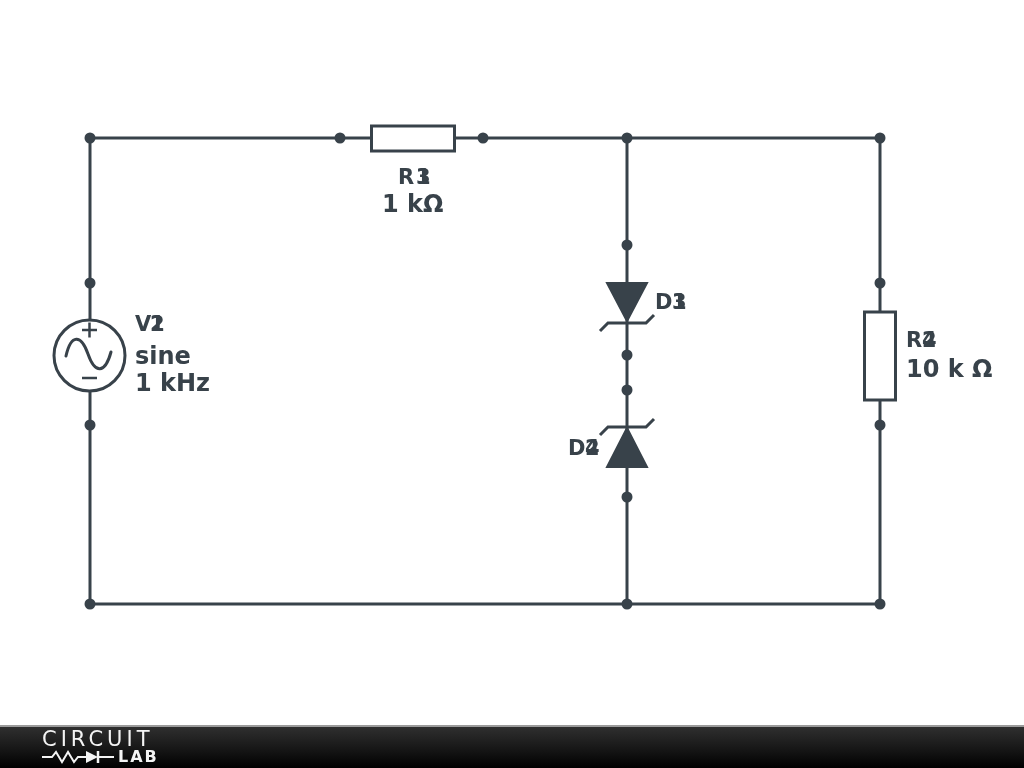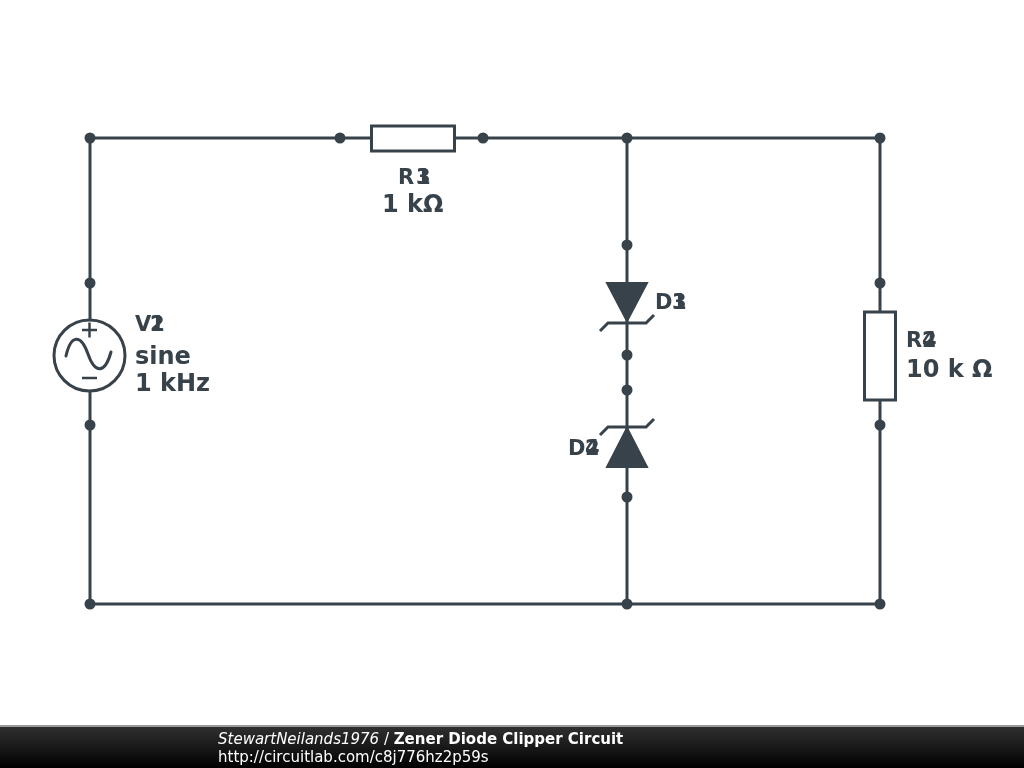--- a/index.html
+++ b/index.html
@@ -132,6 +132,18 @@
 <div class="footer">
   <div class="footer-topline"></div>
   <div class="footer-bar">
+    <div class="logo">
+      <div class="logo-circuit">CIRCUIT</div>
+      <div class="logo-row">
+        <svg width="74" height="14" viewBox="0 0 74 14">
+          <path d="M0,7 H10 L14,2 L20,12 L26,2 L32,12 L36,7 H44" stroke="#f4f4f4" stroke-width="2" fill="none"></path>
+          <path d="M44,1 V13 L56,7 Z" fill="#f4f4f4"></path>
+          <path d="M56,1 V13" stroke="#f4f4f4" stroke-width="2.5" fill="none"></path>
+          <path d="M56,7 H72" stroke="#f4f4f4" stroke-width="2" fill="none"></path>
+        </svg>
+        <span class="logo-lab">LAB</span>
+      </div>
+    </div>
     <div class="credits">
       <div><span class="credit-author">StewartNeilands1976</span><span> / </span><span class="credit-title">Zener Diode Clipper Circuit</span></div>
       <div class="credit-url">http://circuitlab.com/c8j776hz2p59s</div>

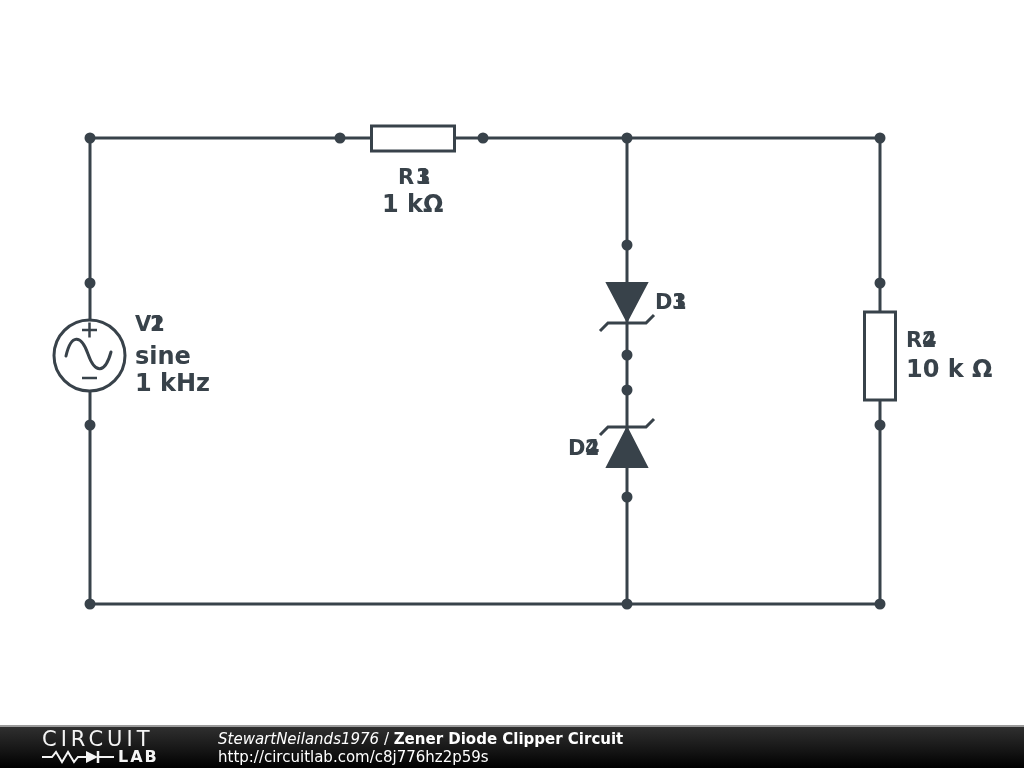--- a/index.html
+++ b/index.html
@@ -144,10 +144,6 @@
         <span class="logo-lab">LAB</span>
       </div>
     </div>
-    <div class="credits">
-      <div><span class="credit-author">StewartNeilands1976</span><span> / </span><span class="credit-title">Zener Diode Clipper Circuit</span></div>
-      <div class="credit-url">http://circuitlab.com/c8j776hz2p59s</div>
-    </div>
   </div>
 </div>
 

